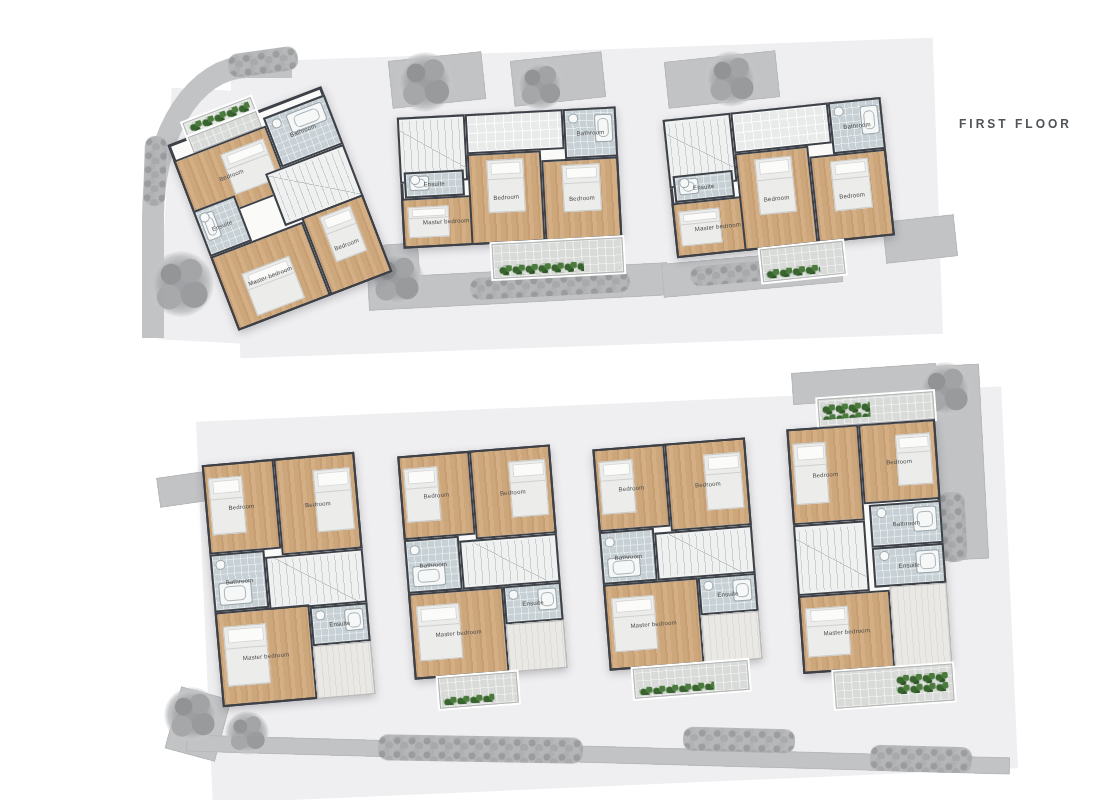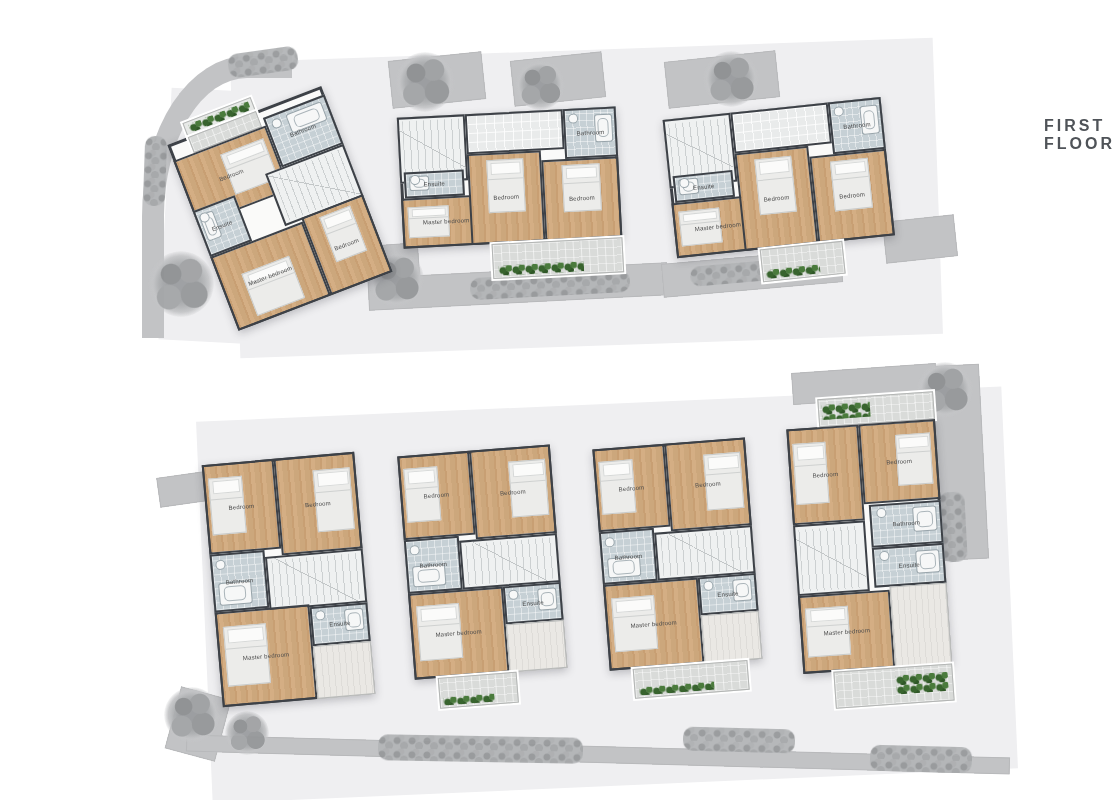--- a/index.html
+++ b/index.html
@@ -74,7 +74,7 @@
   .plants-left{left:3%;top:18%;width:42%;height:58%;}
   .plants-right{right:3%;top:20%;width:45%;height:55%;}
   .plants-full{inset:12% 5%;}
-  #floor-title{position:absolute;left:1044px;top:117px;font-size:16px;font-weight:600;
+  #floor-title{position:absolute;left:959px;top:117px;font-size:12px;font-weight:600;
       letter-spacing:3px;color:#4f5358;}
 </style>
 </head>

